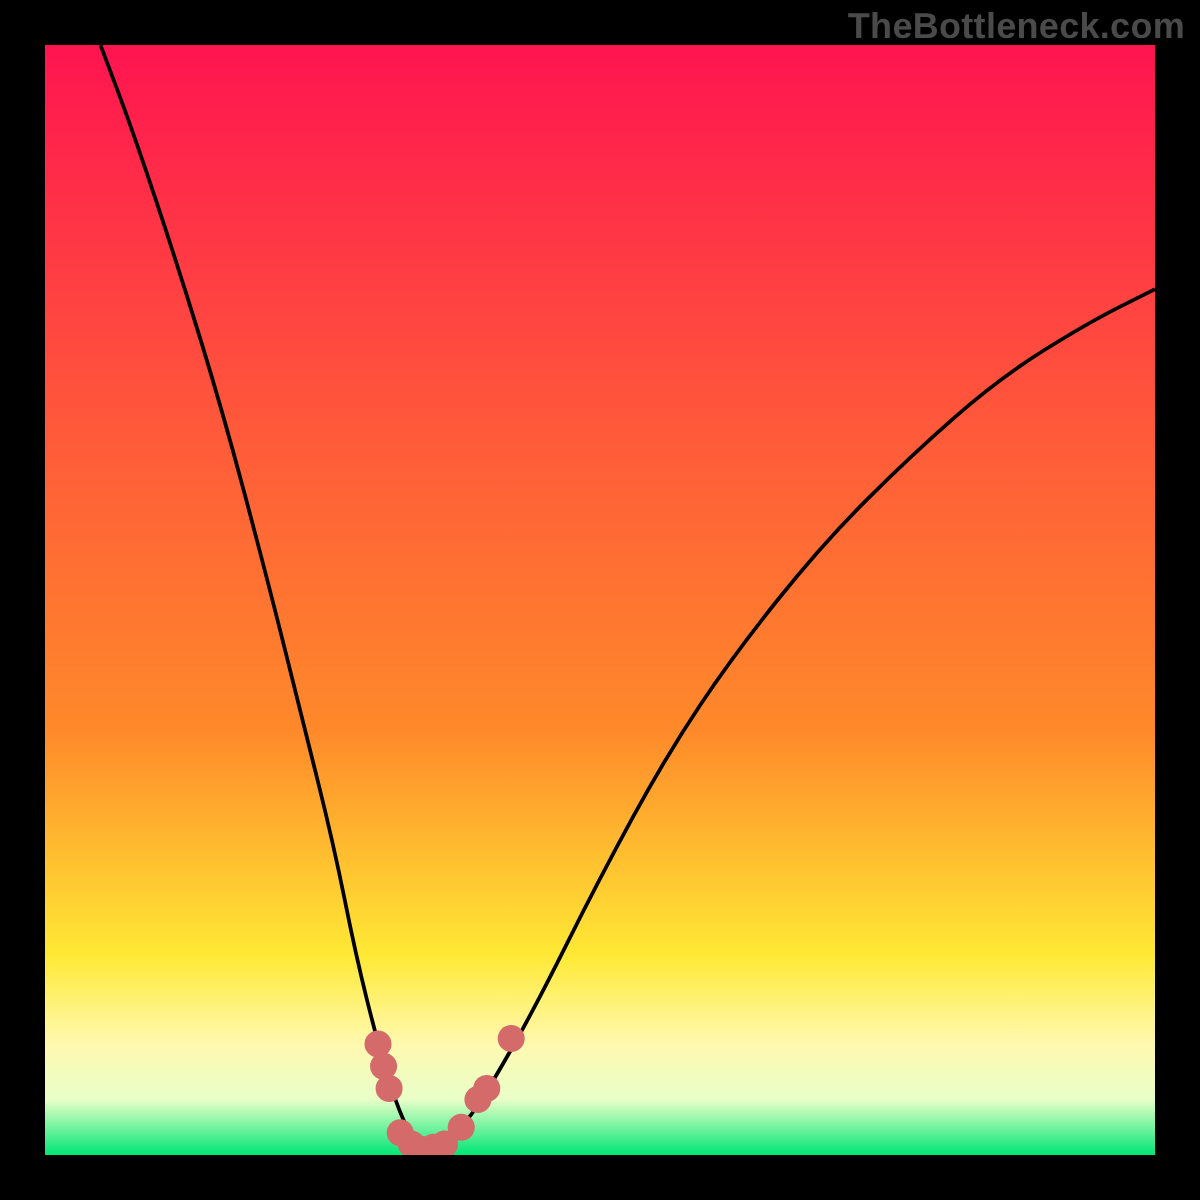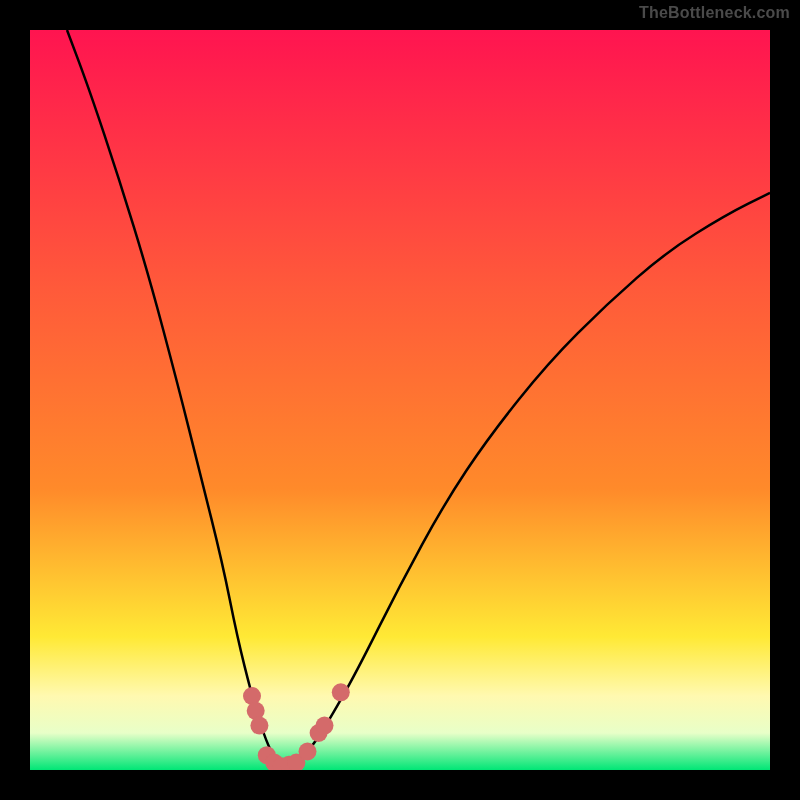--- a/index.html
+++ b/index.html
@@ -28,7 +28,7 @@
     top: 4px;
     right: 10px;
     font-family: Arial, Helvetica, sans-serif;
-    font-size: 16px;
+    font-size: 24px;
     font-weight: 600;
     color: #4a4a4a;
     letter-spacing: 0.2px;

